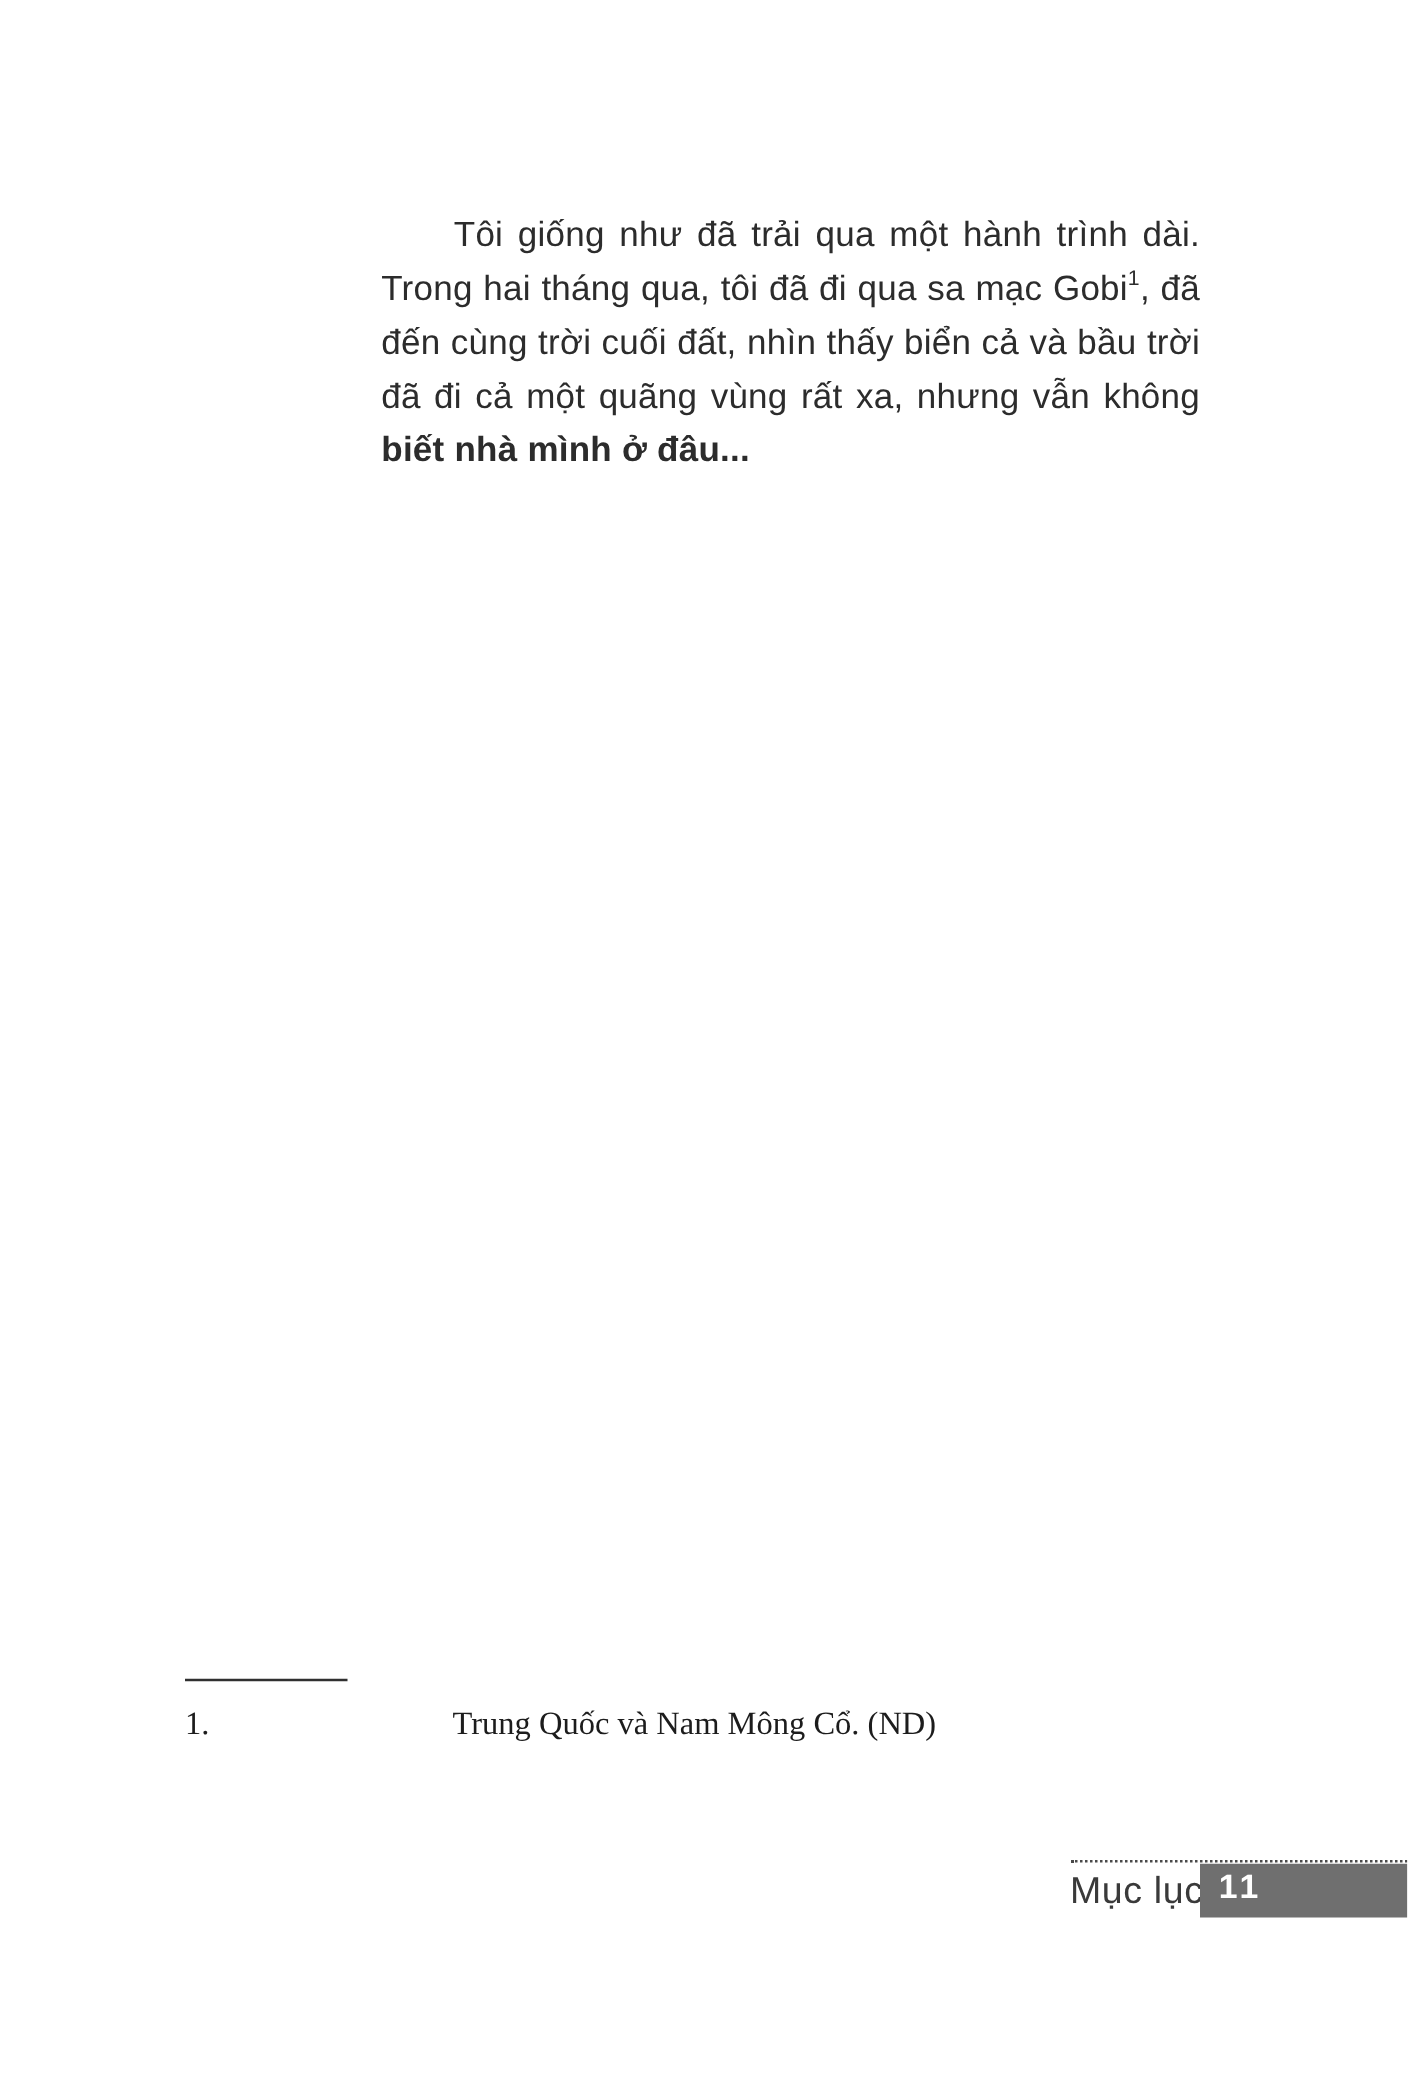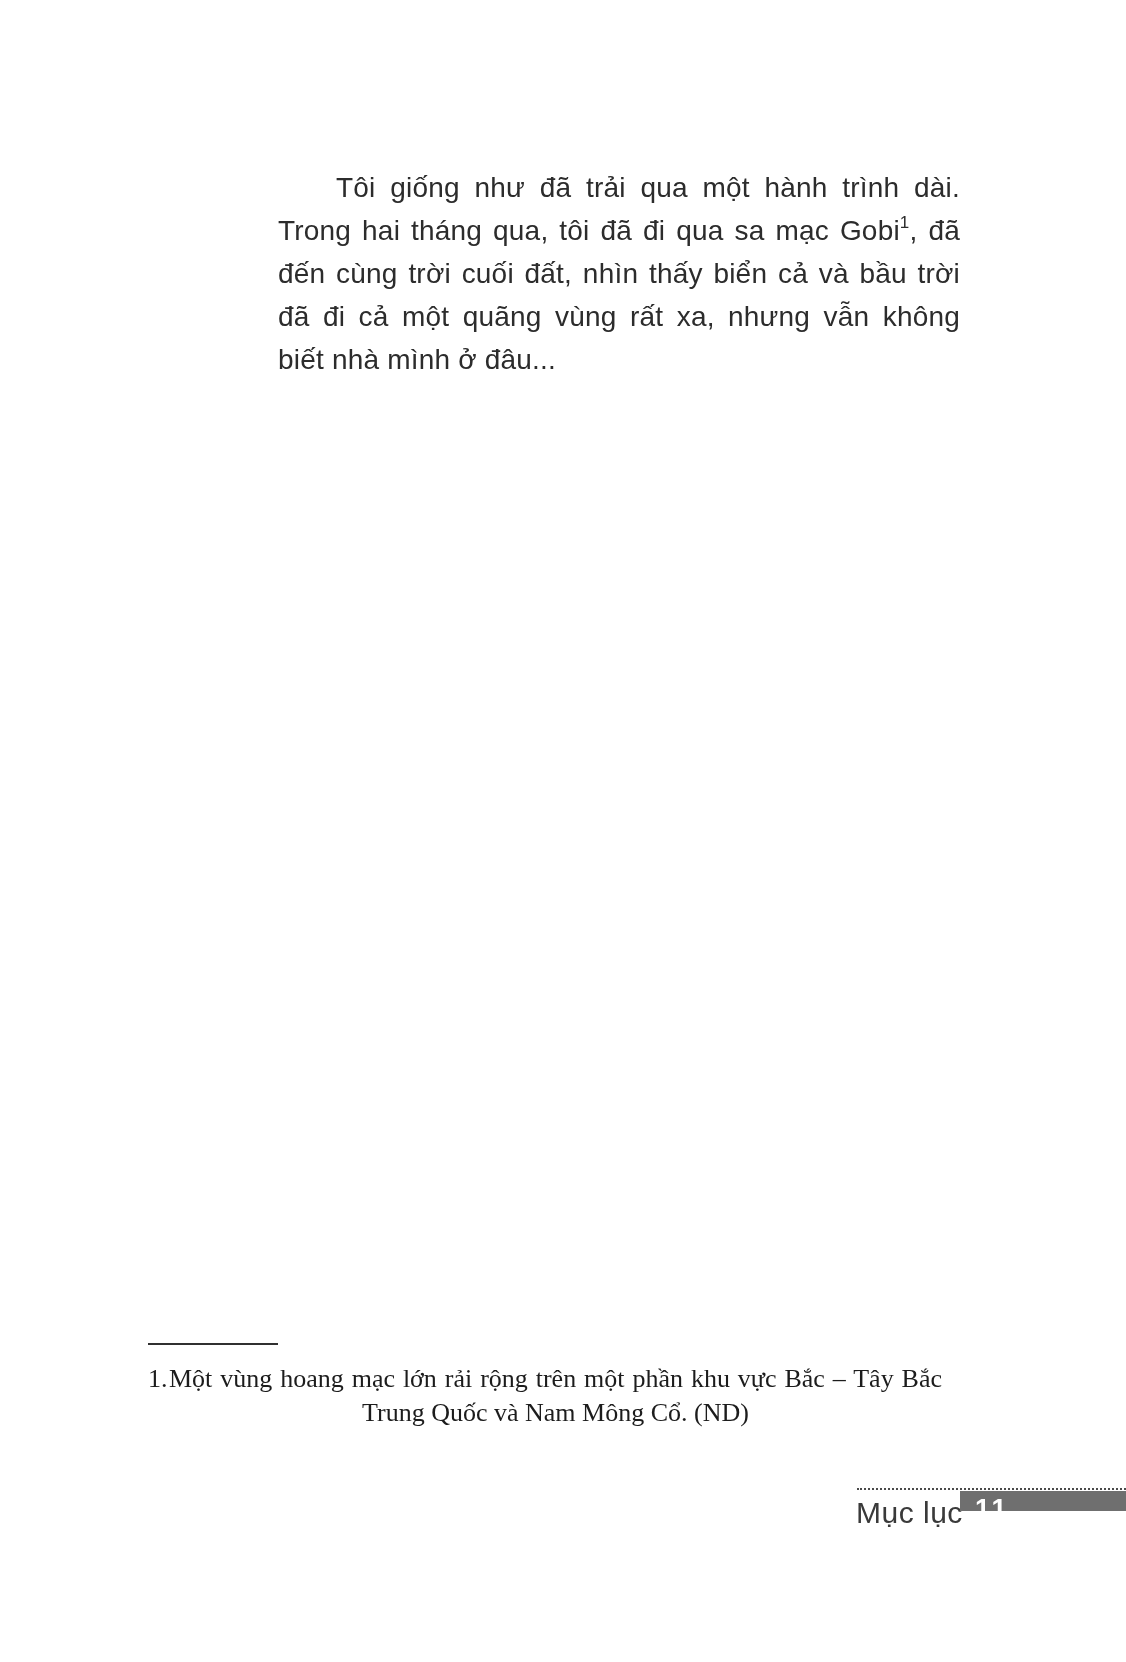--- a/index.html
+++ b/index.html
@@ -27,6 +27,7 @@
   .pline {
     text-align: justify;
     text-align-last: justify;
+    margin-left: 27px;
   }
   .pline.first { text-indent: 58px; }
   .pline.last  { text-align: center; text-align-last: left; }

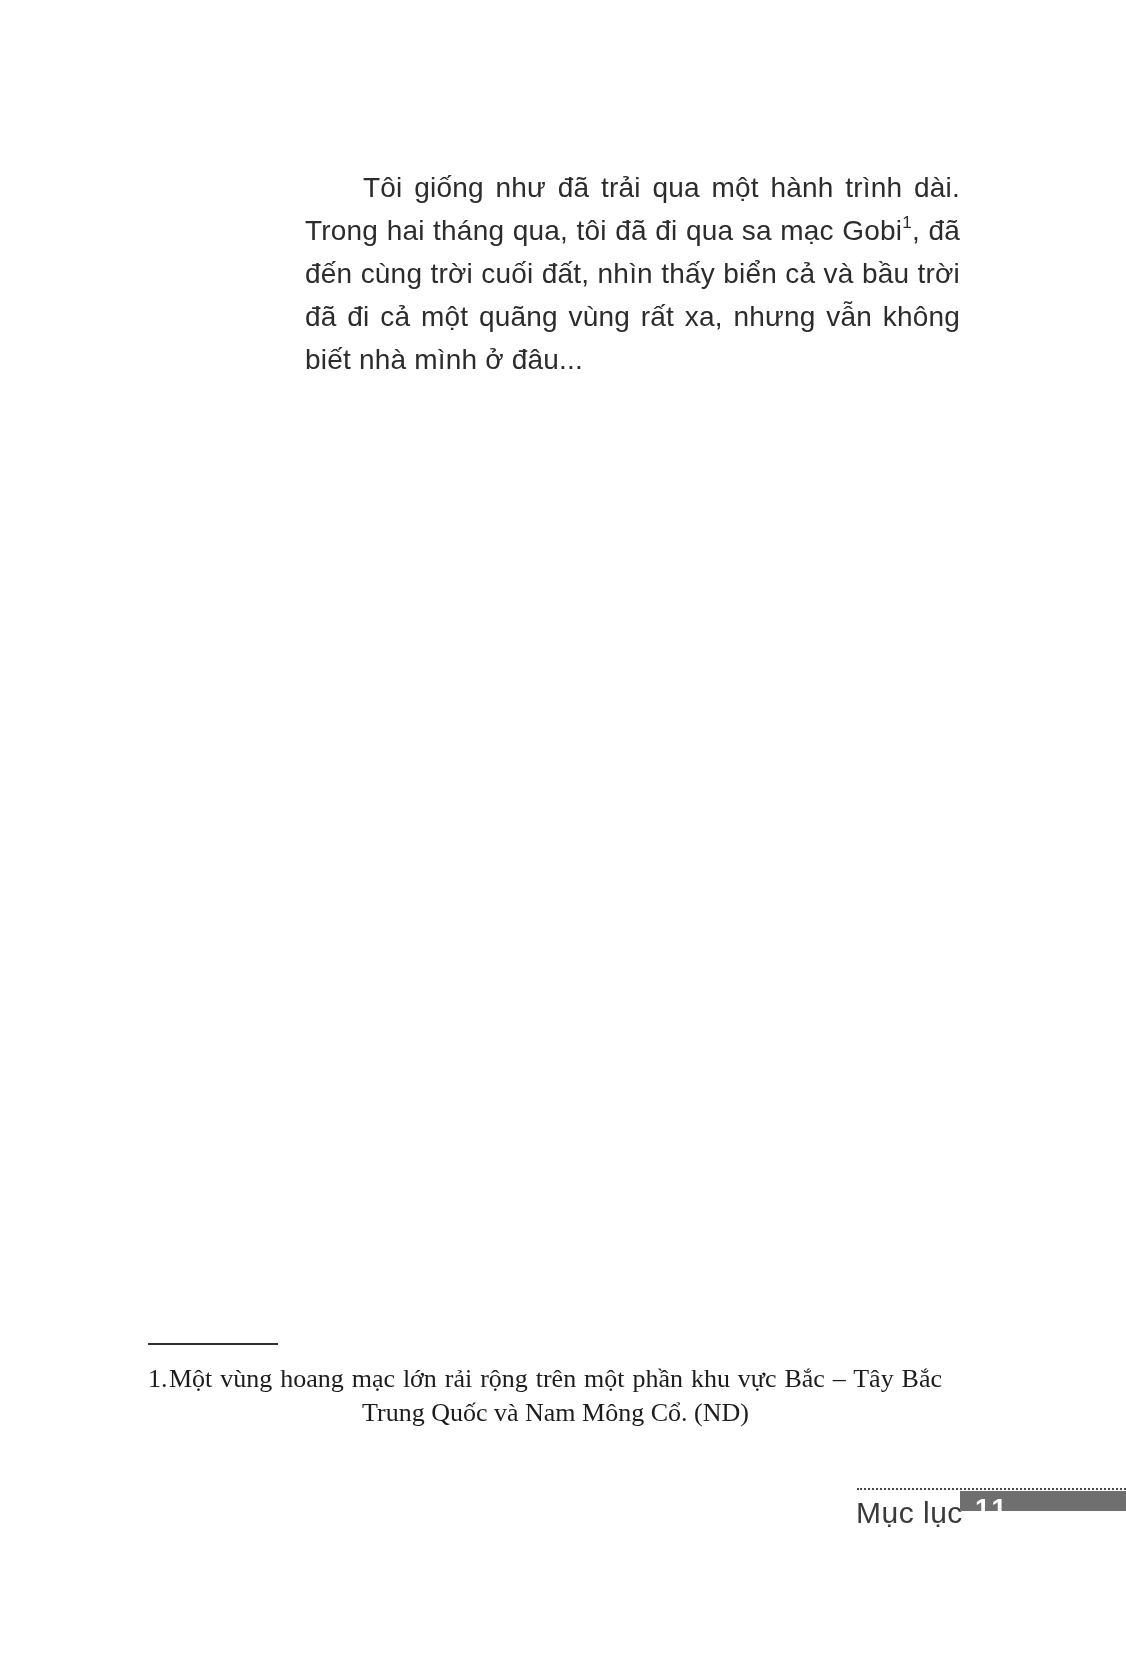--- a/index.html
+++ b/index.html
@@ -30,7 +30,7 @@
     margin-left: 27px;
   }
   .pline.first { text-indent: 58px; }
-  .pline.last  { text-align: center; text-align-last: left; }
+  .pline.last  { text-align: center; text-align-last: left; font-weight: bold; }
   .pline sup {
     font-size: 17px;
     line-height: 0;

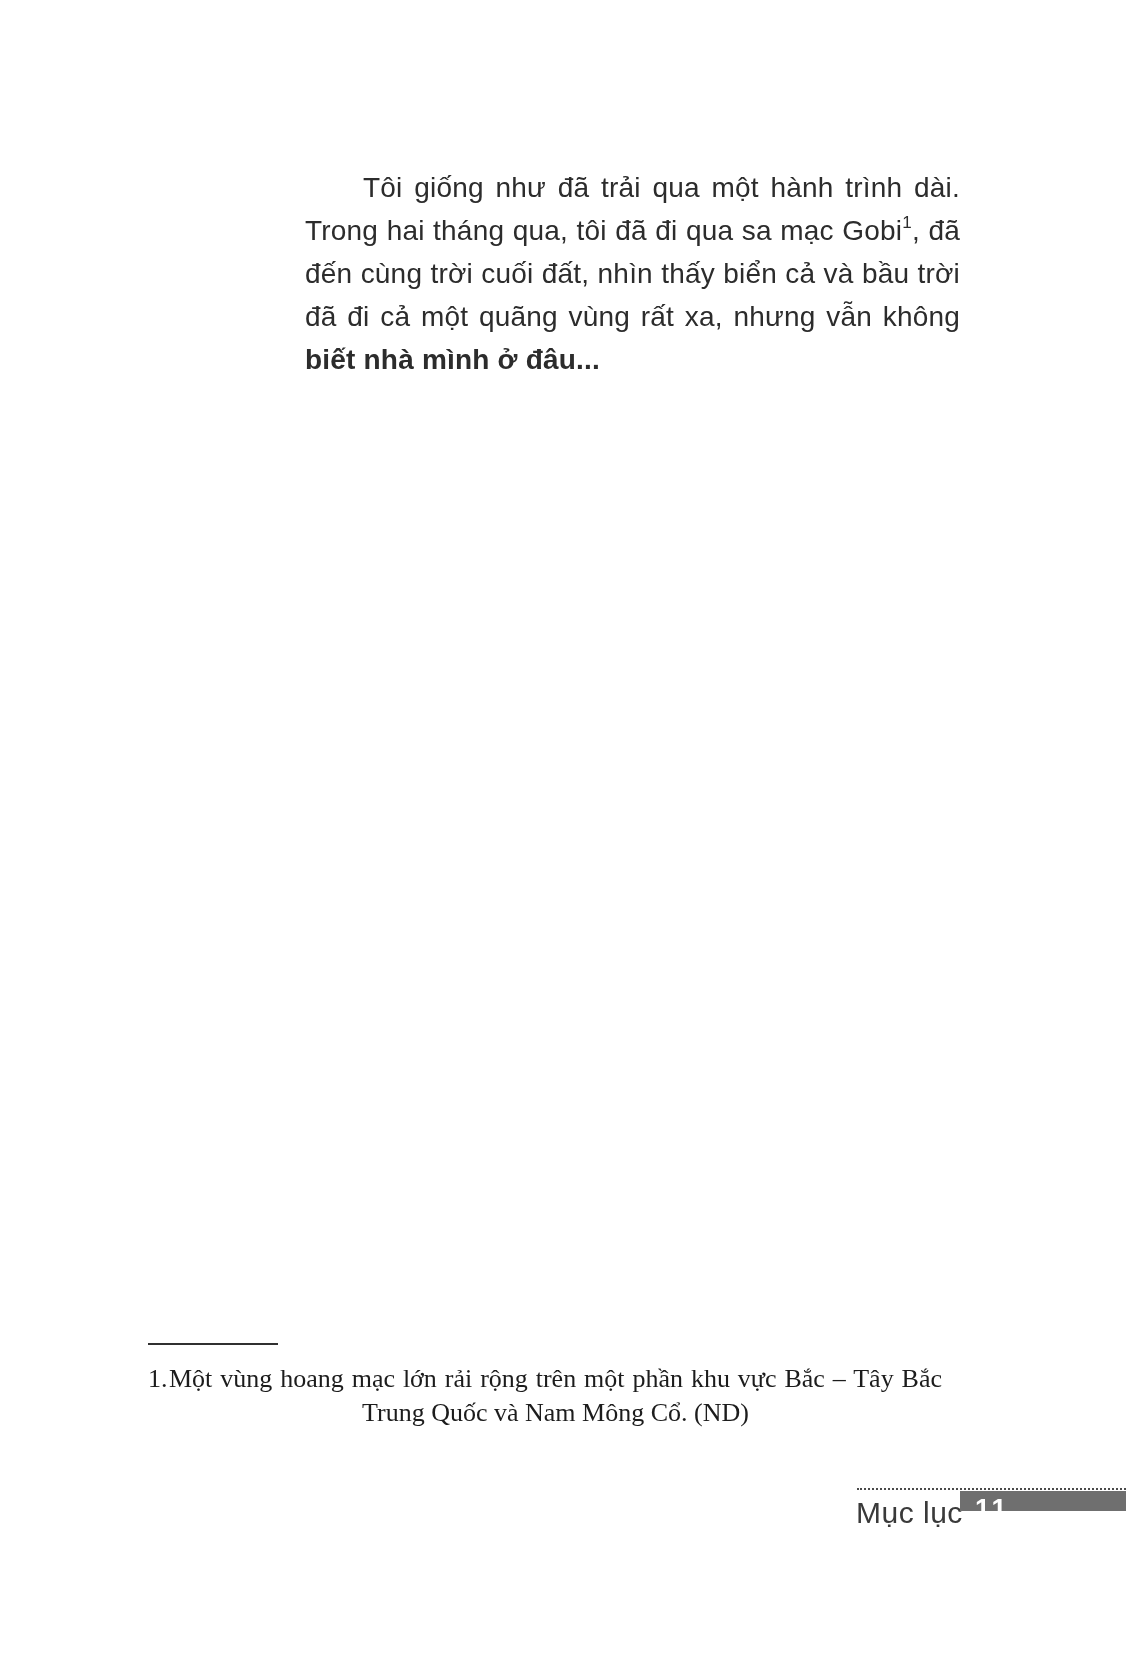--- a/index.html
+++ b/index.html
@@ -119,7 +119,6 @@
 
   <div class="footnote">
     <span class="fn-marker">1.</span>
-    <div class="fn-line1">Một vùng hoang mạc lớn rải rộng trên một phần khu vực Bắc – Tây Bắc</div>
     <div class="fn-line2">Trung Quốc và Nam Mông Cổ. (ND)</div>
   </div>
 

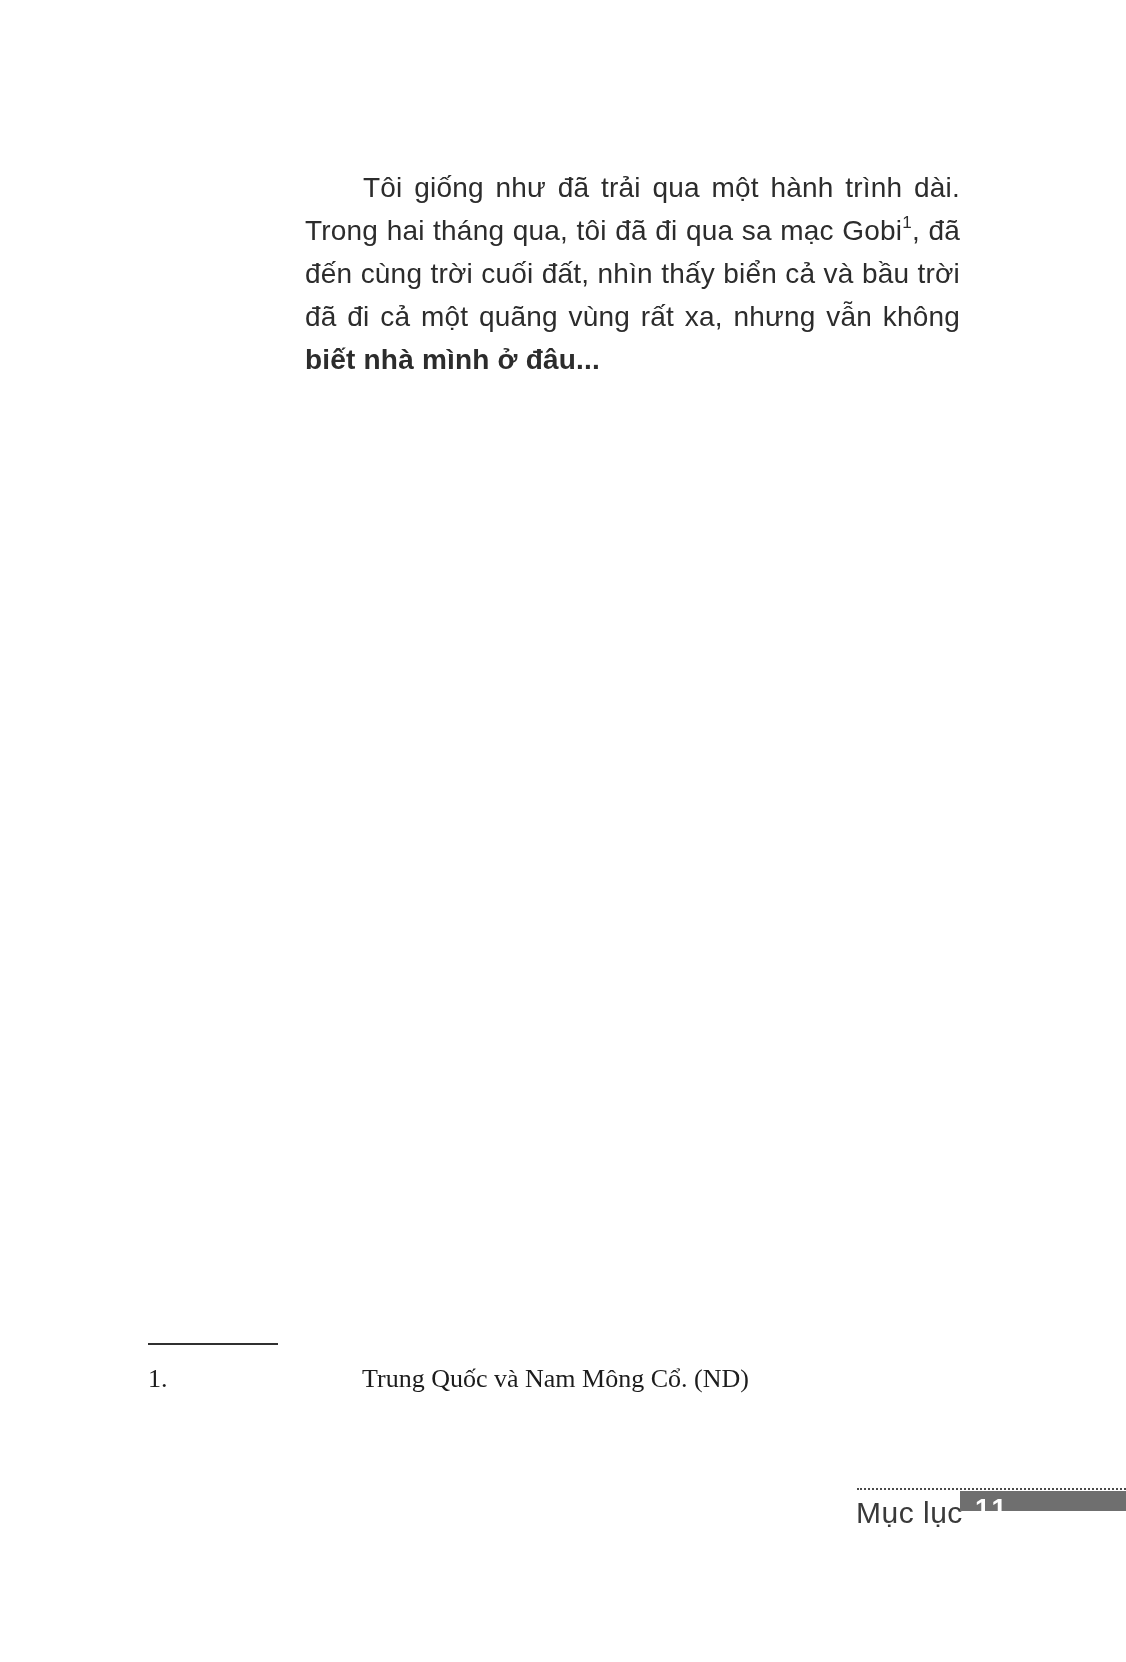--- a/index.html
+++ b/index.html
@@ -89,7 +89,7 @@
     left: 960px;
     top: 1491px;
     width: 166px;
-    height: 20px;
+    height: 43px;
     background: #6f6f6f;
     box-sizing: border-box;
     padding-left: 15px;

